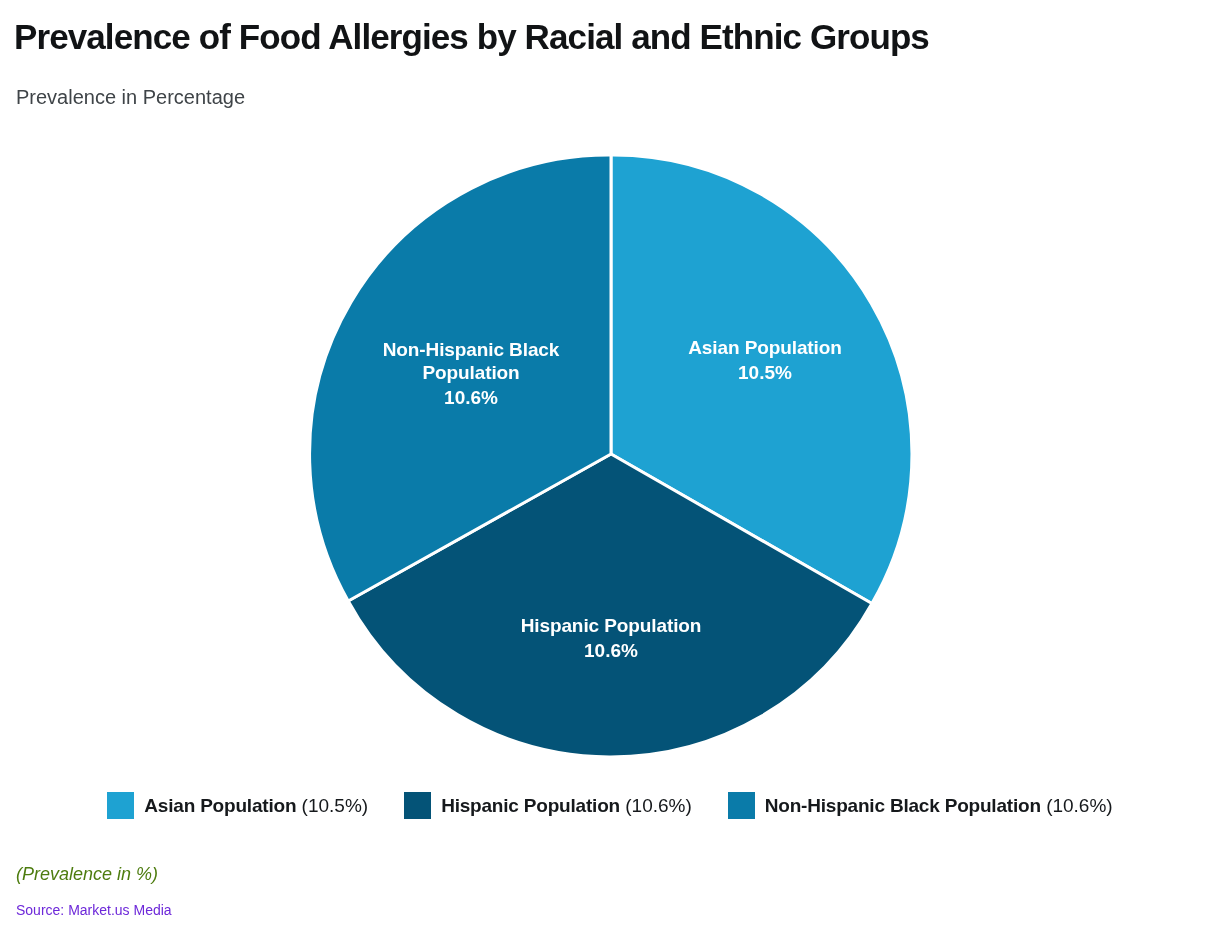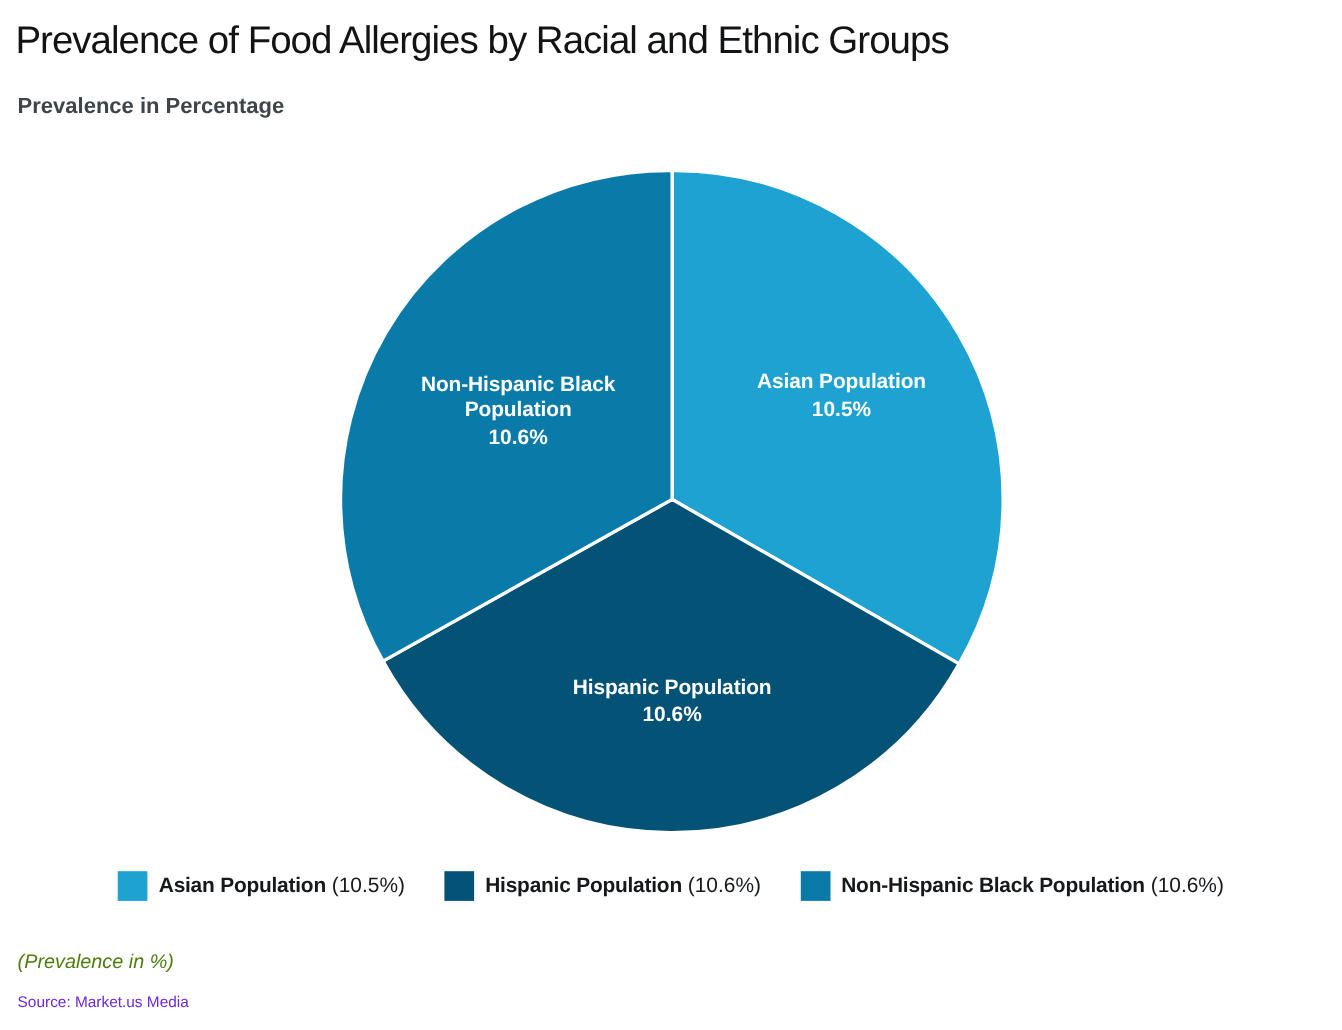--- a/index.html
+++ b/index.html
@@ -24,7 +24,7 @@
     top: 16px;
     width: 1190px;
     font-size: 35px;
-    font-weight: 400;
+    font-weight: 700;
     letter-spacing: -0.9px;
     color: #111315;
     line-height: 42px;

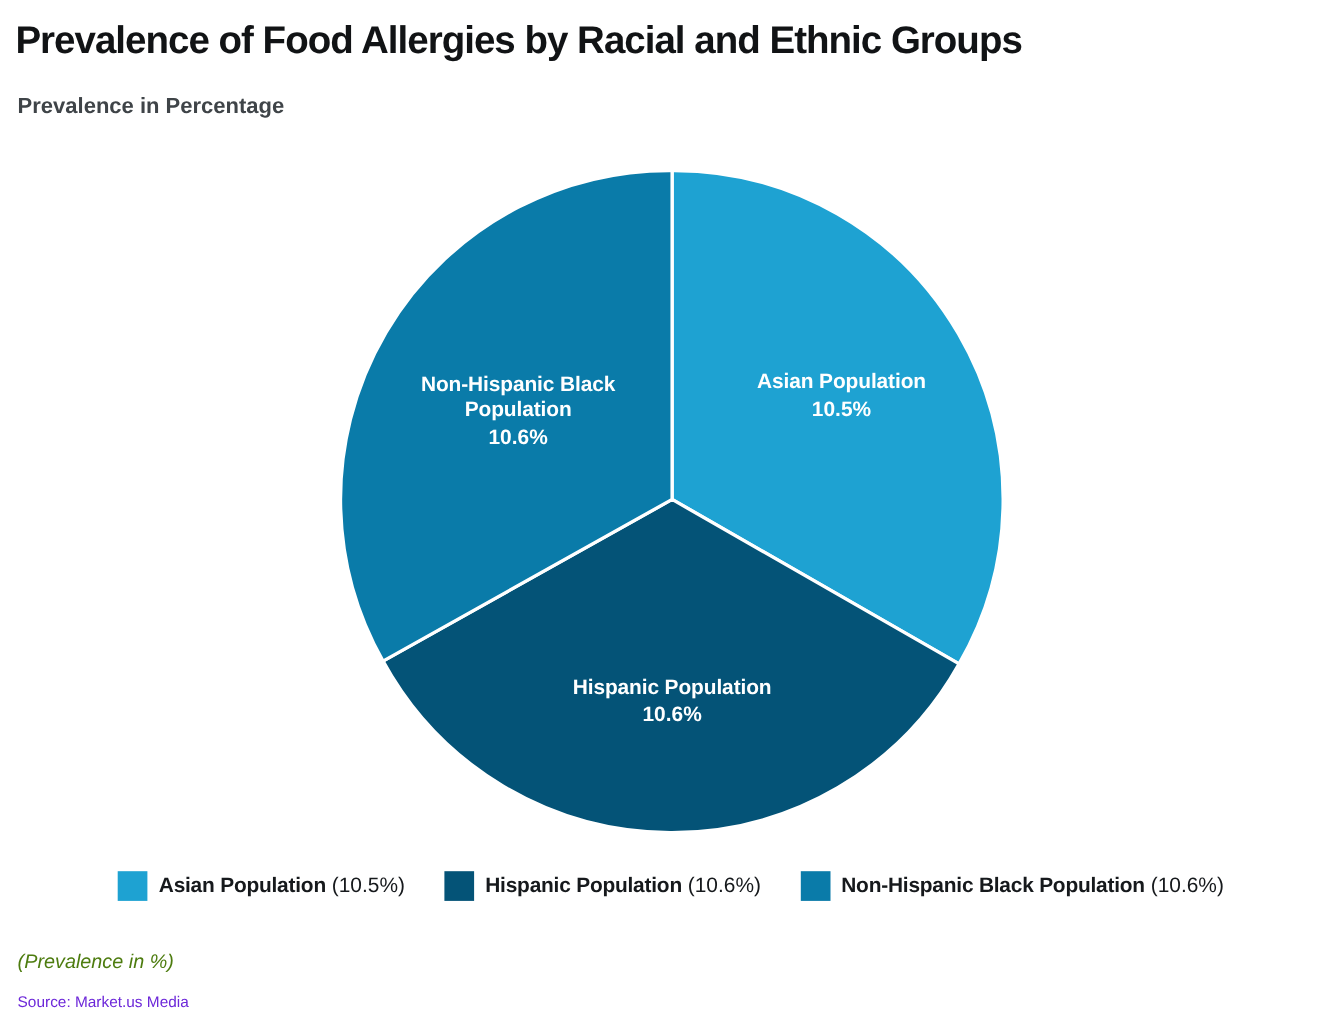--- a/index.html
+++ b/index.html
@@ -35,7 +35,7 @@
     left: 16px;
     top: 84px;
     font-size: 20px;
-    font-weight: 700;
+    font-weight: 400;
     color: #3f4448;
     line-height: 26px;
   }

